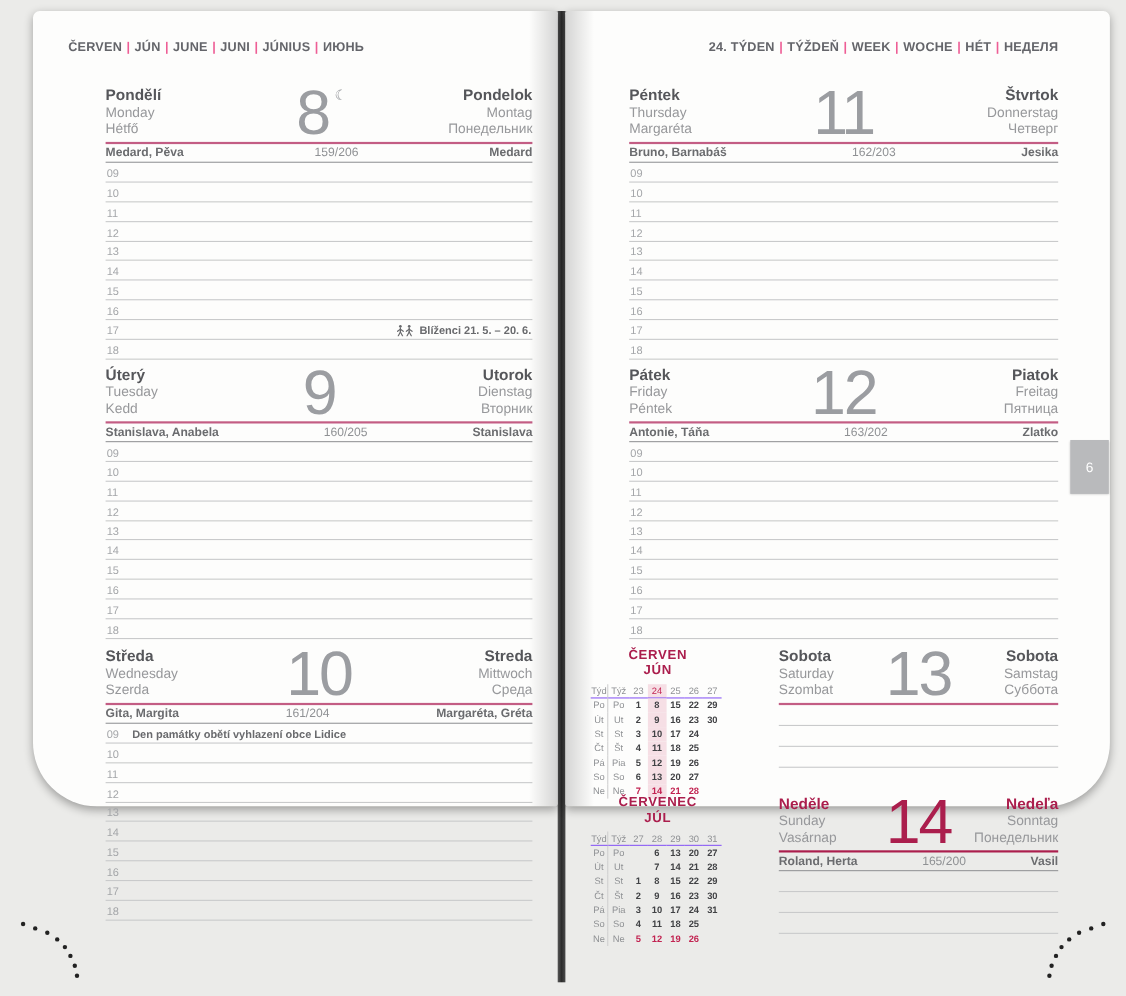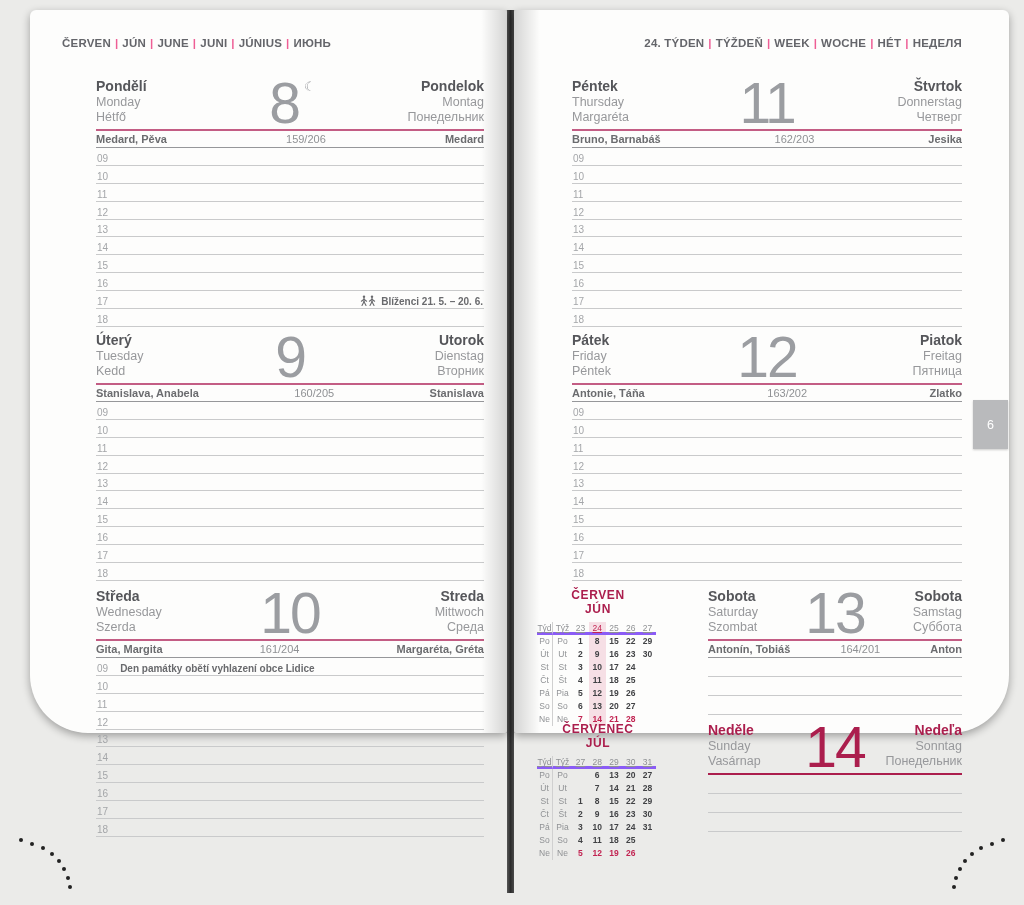--- a/index.html
+++ b/index.html
@@ -67,7 +67,7 @@
   .mc-grid span { height:13px; font-size:8.5px; line-height:13px; text-align:center; }
   .mc-l1 { border-right:1px solid #d0d0d0; }
   .mc-lab { color:#8f9194; }
-  .mc-head { color:#8f9194; border-bottom:3px solid #8b5cf6;text-decoration:underline; }
+  .mc-head { color:#8f9194; border-bottom:1px solid #8b5cf6; }
   .mc-cell { color:#414245; font-weight:bold; }
   .hl { background:#f6dfe5; }
   .red { color:#c22452 !important; }

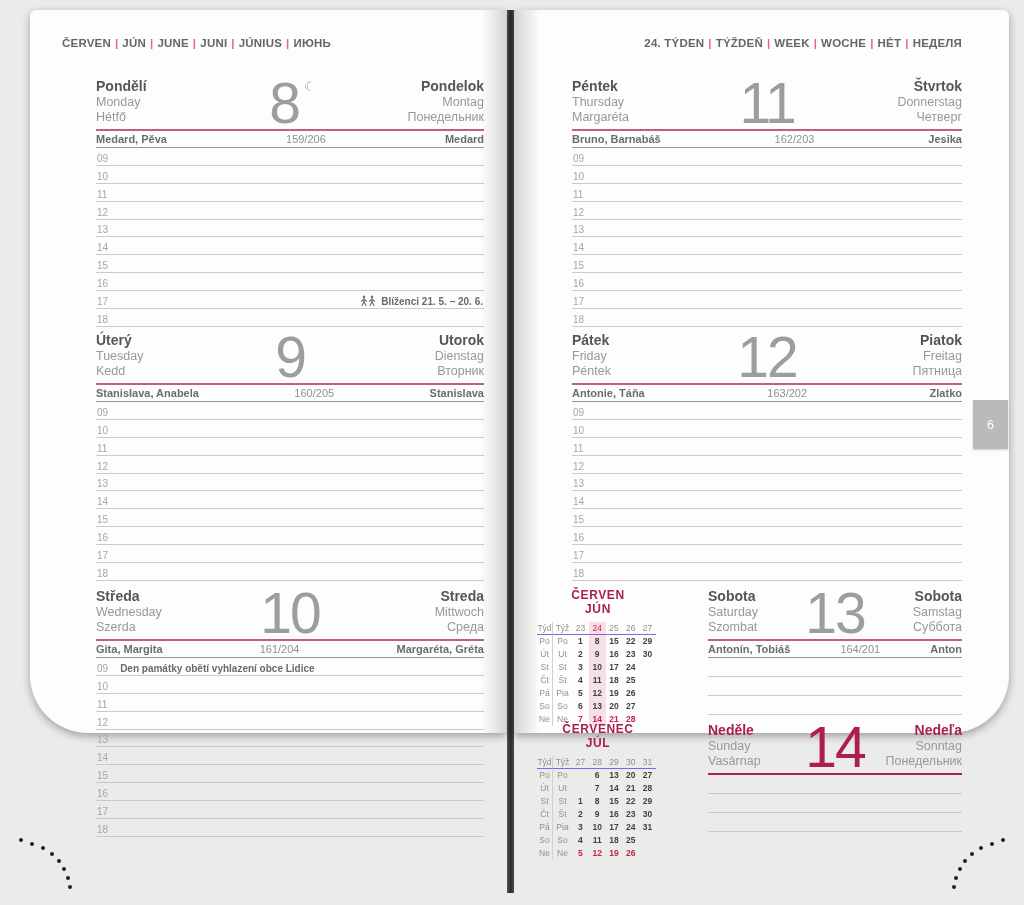--- a/index.html
+++ b/index.html
@@ -532,11 +532,6 @@
               <div class="l2">Суббота</div>
             </div>
           </div>
-          <div class="name-row">
-            <span>Antonín, Tobiáš</span>
-            <span class="counter">164/201</span>
-            <span>Anton</span>
-          </div>
           <div class="hours">
               <div class="hour-row blank"></div>
               <div class="hour-row blank"></div>

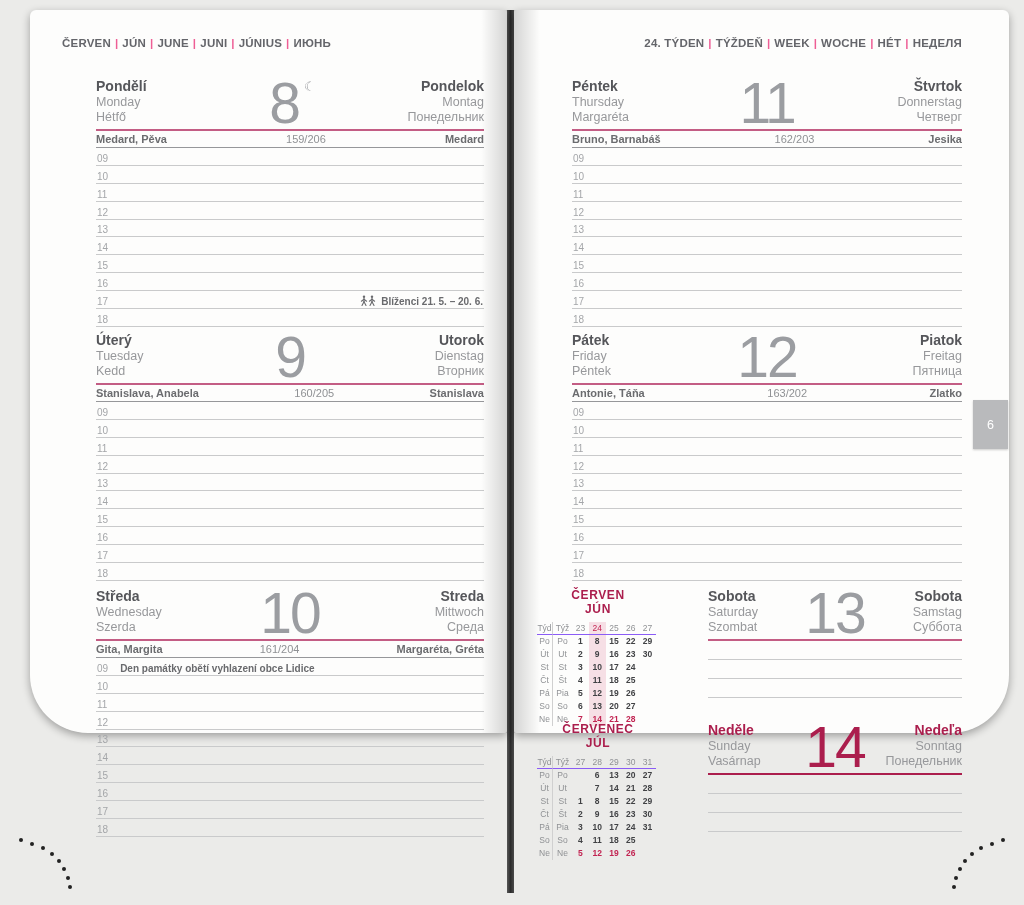--- a/index.html
+++ b/index.html
@@ -555,6 +555,11 @@
               <div class="l2">Понедельник</div>
             </div>
           </div>
+          <div class="name-row">
+            <span>Roland, Herta</span>
+            <span class="counter">165/200</span>
+            <span>Vasil</span>
+          </div>
           <div class="hours">
               <div class="hour-row blank"></div>
               <div class="hour-row blank"></div>

